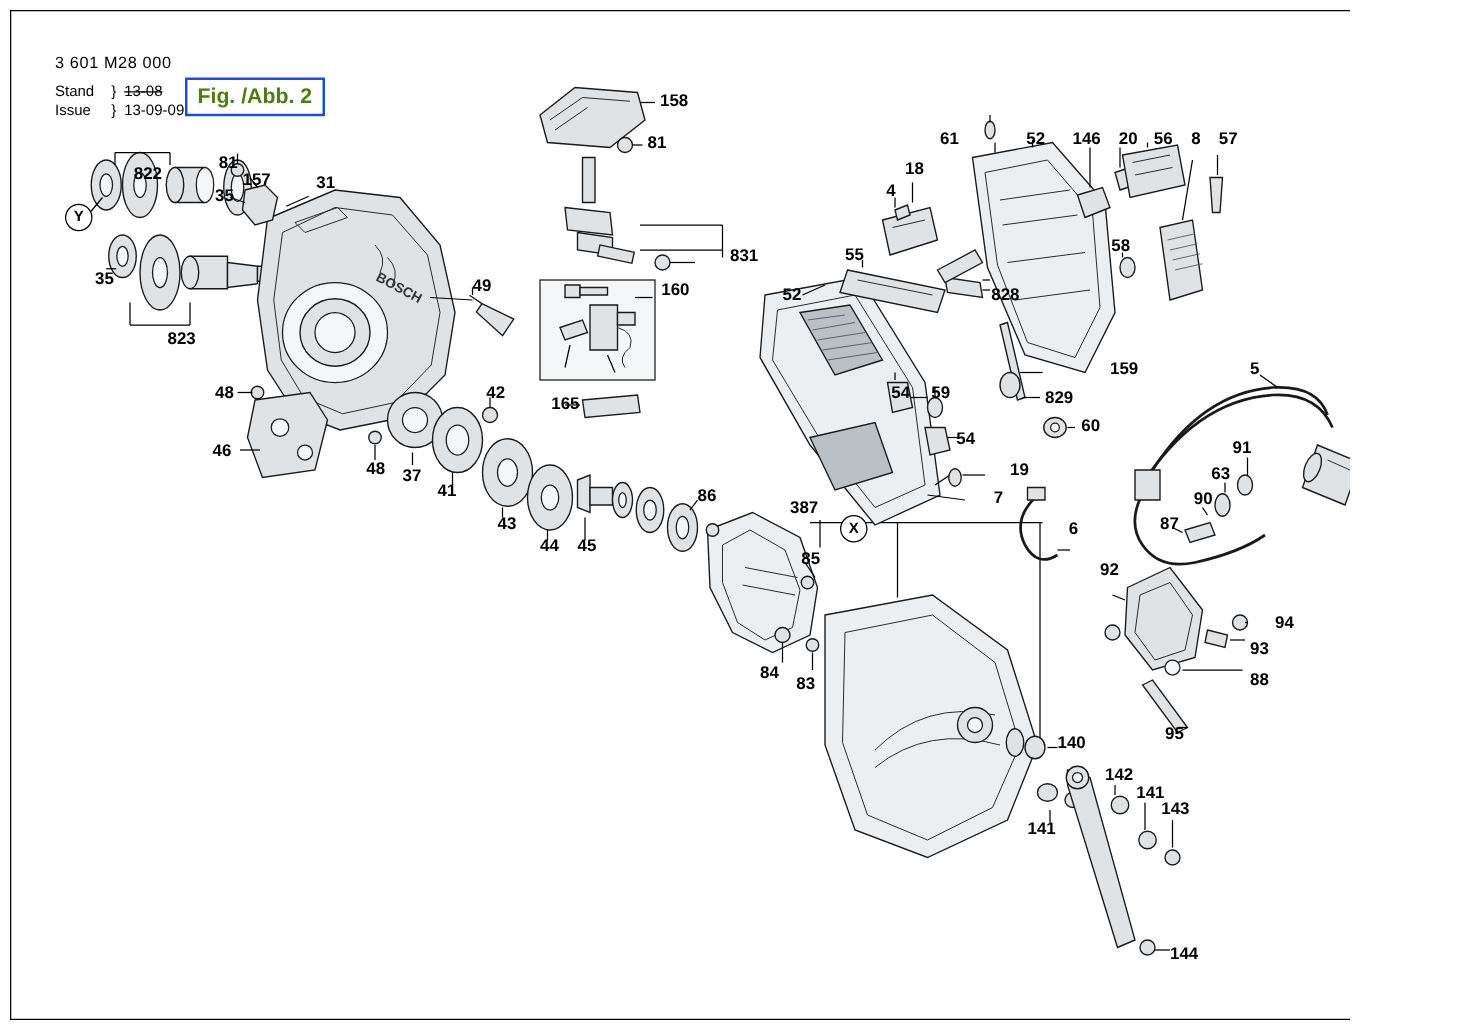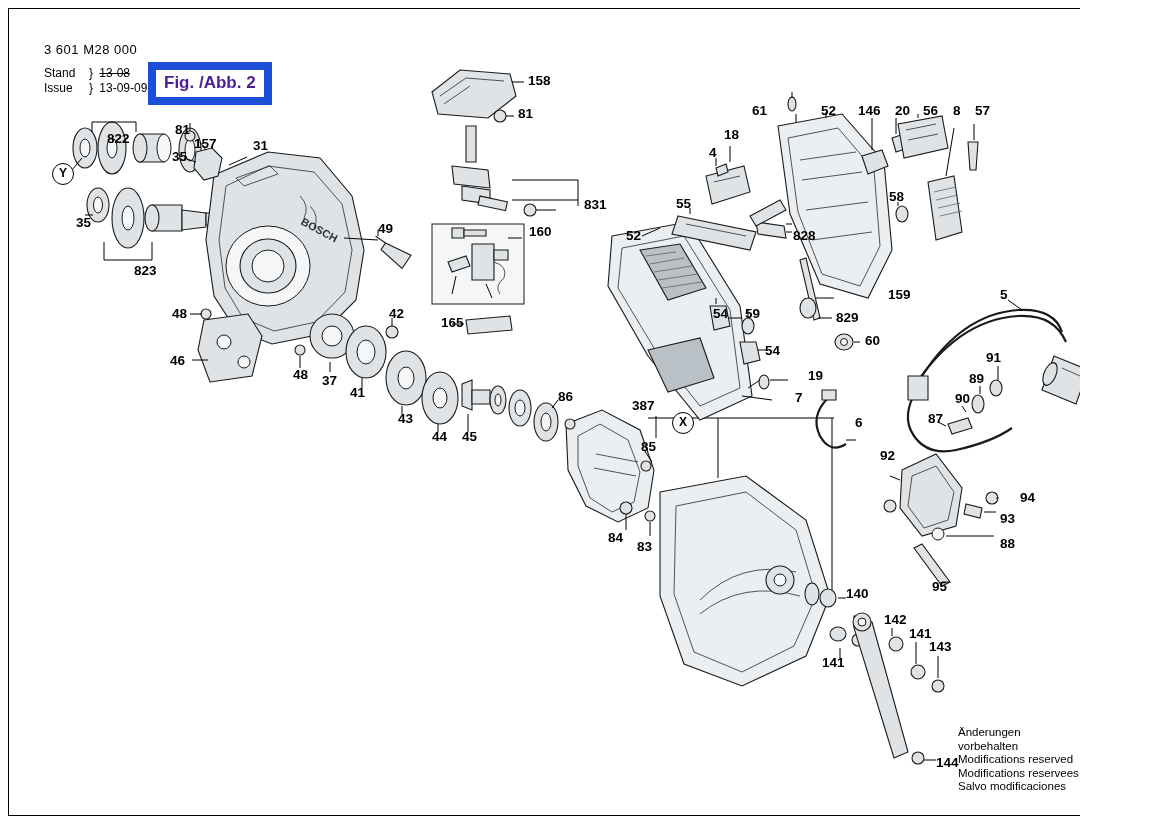--- a/index.html
+++ b/index.html
@@ -53,11 +53,11 @@
     position: absolute;
     left: 148px;
     top: 62px;
-    border: 8px solid #1d4ed8;
+    border: 2px solid #1d4ed8;
     padding: 3px 8px 4px 8px;
     font-size: 17px;
     font-weight: bold;
-    color: #4c1d95;
+    color: #4d7c0f;
   }
   .note {
     position: absolute;

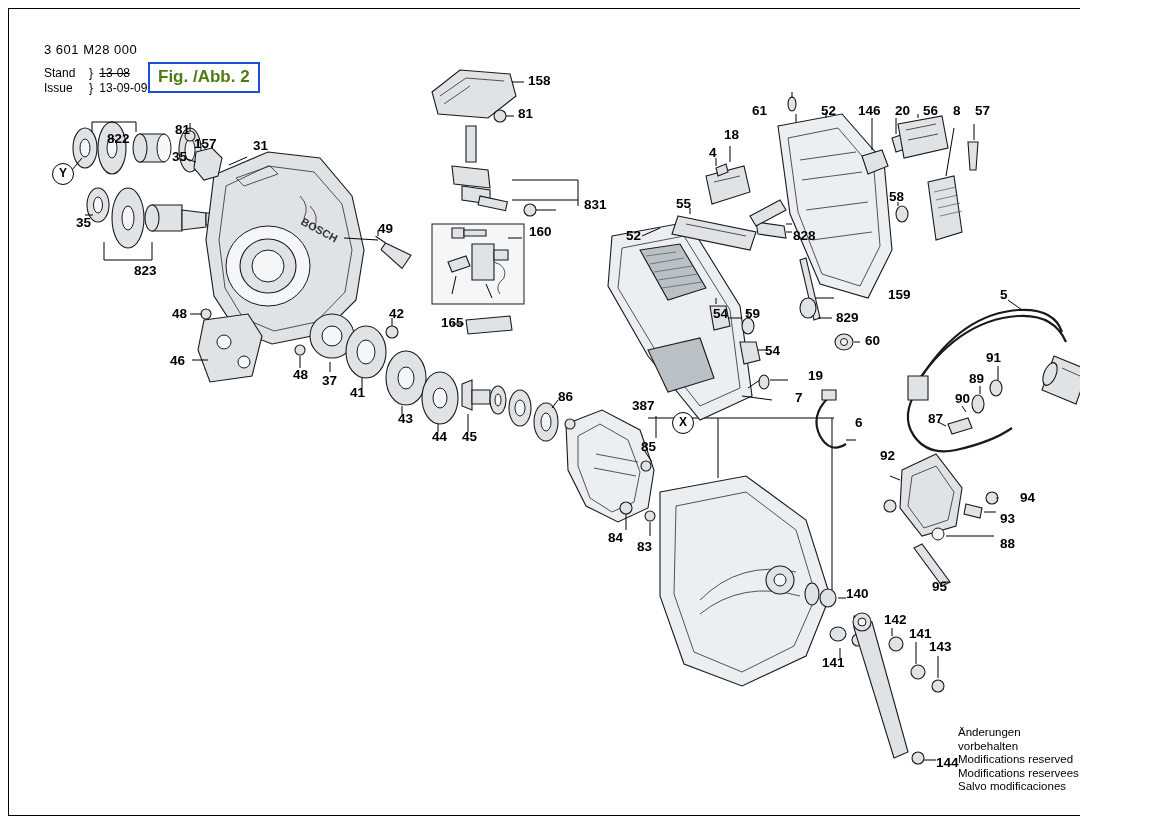--- a/index.html
+++ b/index.html
@@ -479,7 +479,7 @@
   <div class="lab" style="left:865px;  top:333px;">60</div>
   <div class="lab" style="left:1000px; top:287px;">5</div>
   <div class="lab" style="left:986px;  top:350px;">91</div>
-  <div class="lab" style="left:969px;  top:371px;">89</div>
+  <div class="lab" style="left:969px;  top:371px;">63</div>
   <div class="lab" style="left:955px;  top:391px;">90</div>
   <div class="lab" style="left:928px;  top:411px;">87</div>
   <div class="lab" style="left:880px;  top:448px;">92</div>

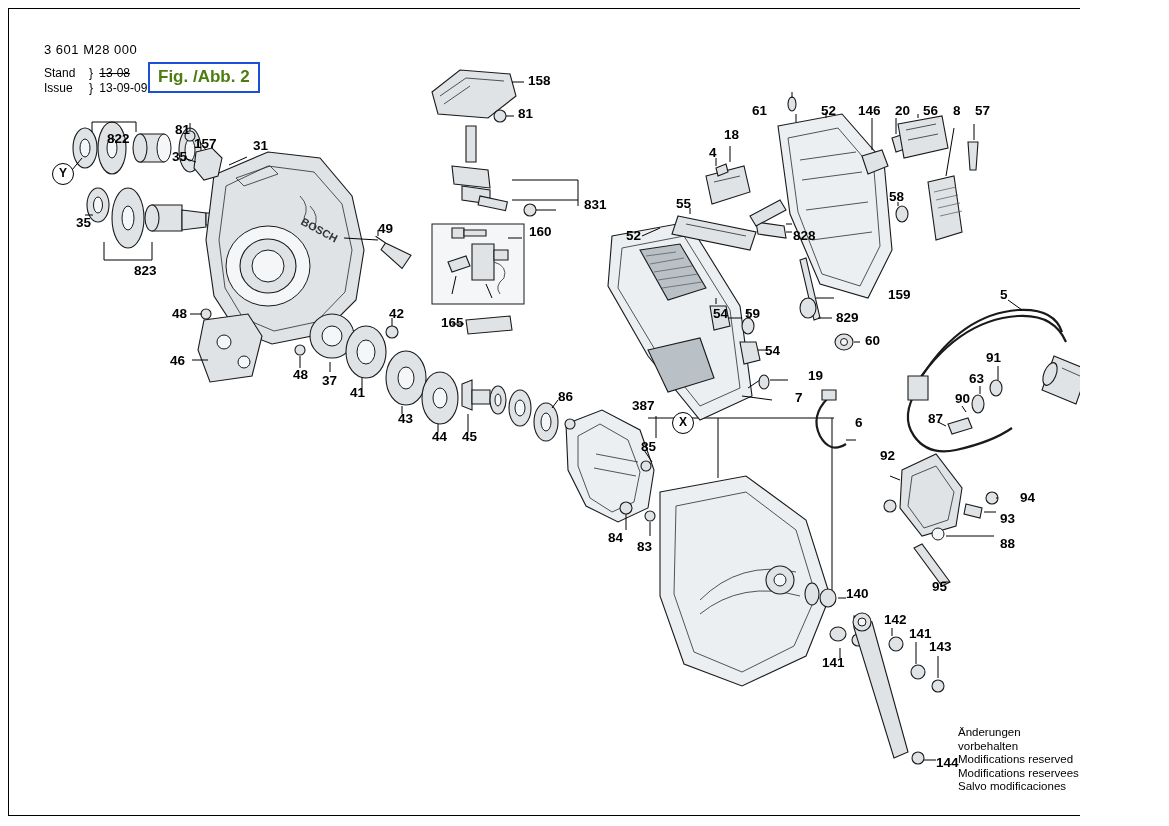--- a/index.html
+++ b/index.html
@@ -122,12 +122,6 @@
 
   <div class="figbox">Fig. /Abb. 2</div>
 
-  <div class="note">
-    <div>Änderungen vorbehalten</div>
-    <div>Modifications reserved</div>
-    <div>Modifications reservees</div>
-    <div>Salvo modificaciones</div>
-  </div>
 
   <svg class="art" viewBox="0 0 1169 826">
 

